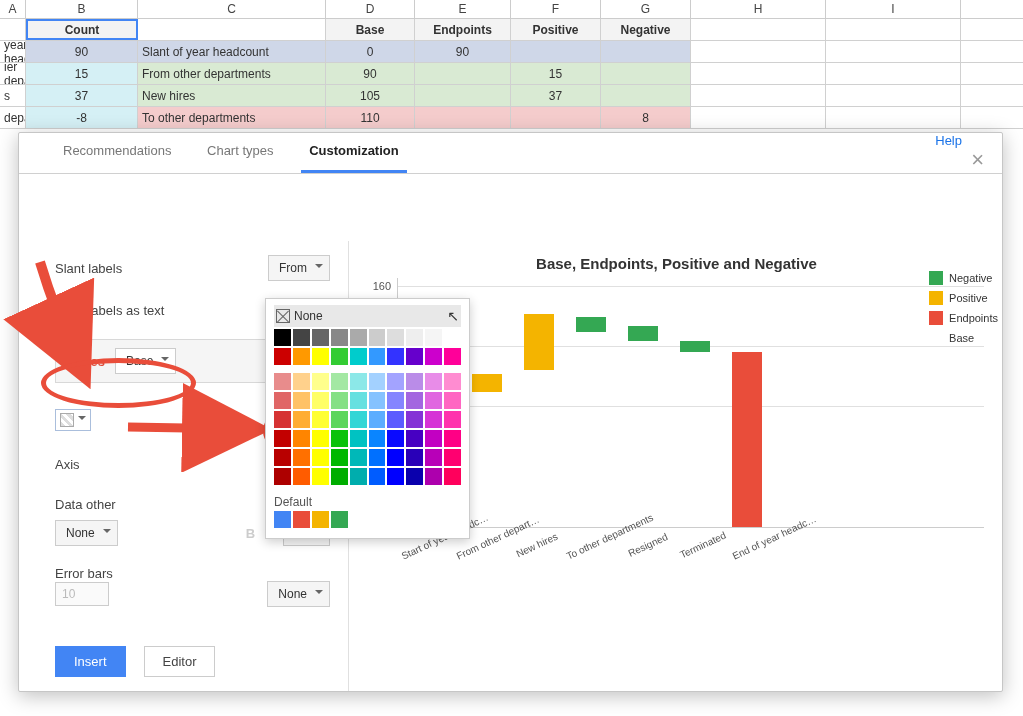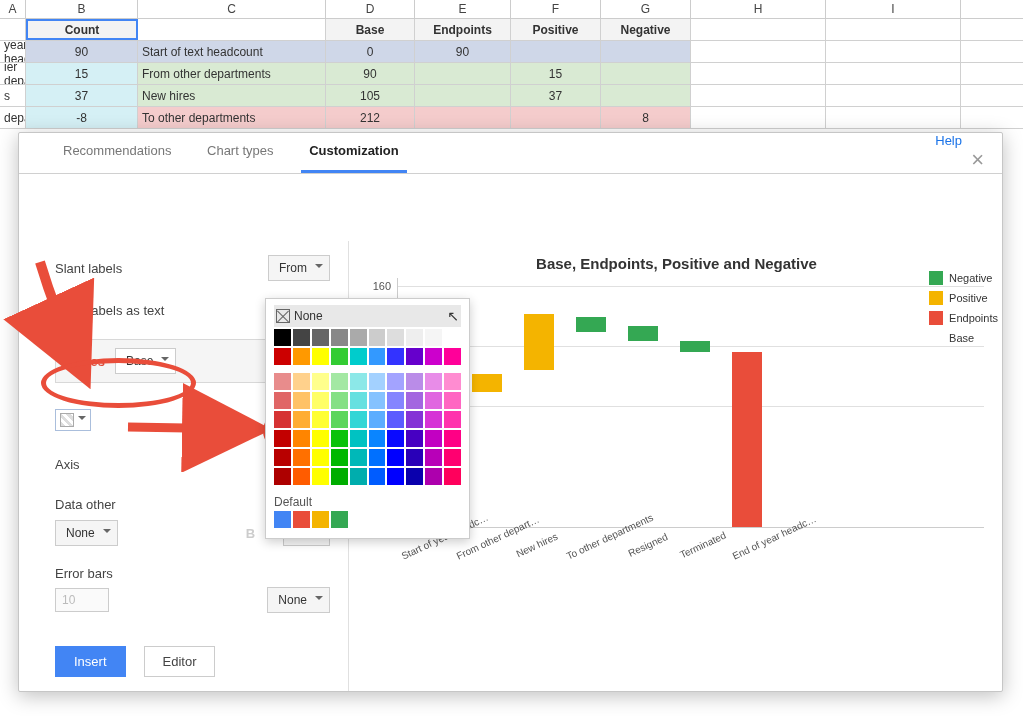--- a/index.html
+++ b/index.html
@@ -110,7 +110,7 @@
       <div class="row">
      <div class="cell wA left" style="overflow:hidden">year headcount</div>
      <div class="cell wB blue">90</div>
-     <div class="cell wC left blue">Start of text headcount</div>
+     <div class="cell wC left blue">Slant of year headcount</div>
      <div class="cell wD blue">0</div>
      <div class="cell wE blue">90</div>
      <div class="cell wF blue"></div>

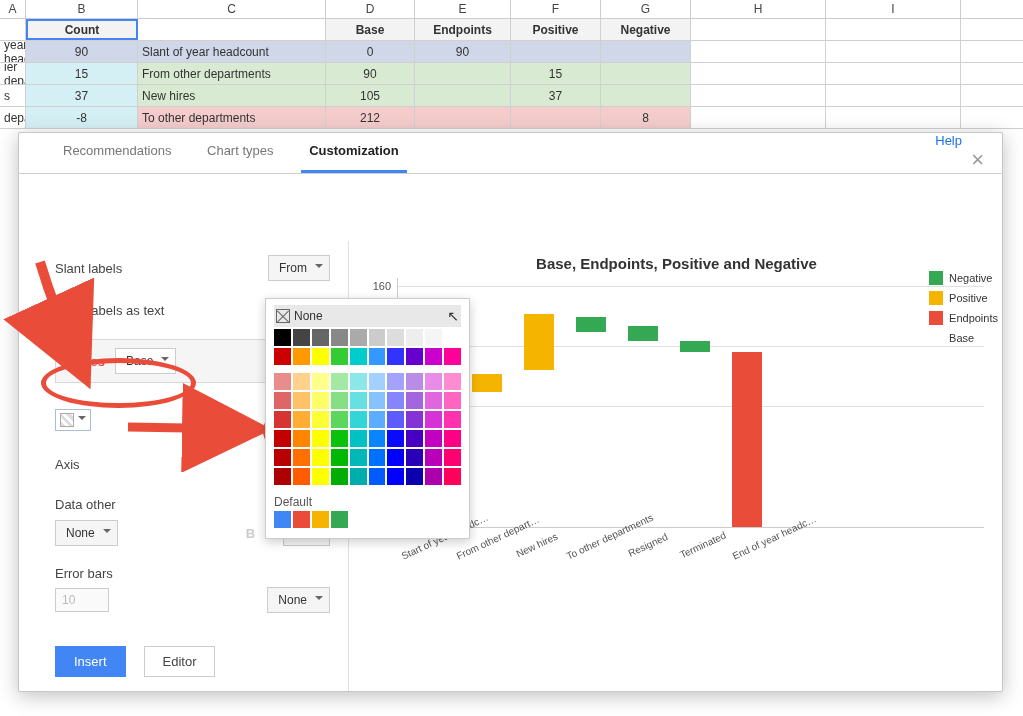--- a/index.html
+++ b/index.html
@@ -144,7 +144,7 @@
      <div class="cell wA left" style="overflow:hidden">departments</div>
      <div class="cell wB lblue">-8</div>
      <div class="cell wC left pink">To other departments</div>
-     <div class="cell wD pink">212</div>
+     <div class="cell wD pink">110</div>
      <div class="cell wE pink"></div>
      <div class="cell wF pink"></div>
      <div class="cell wG pink">8</div>

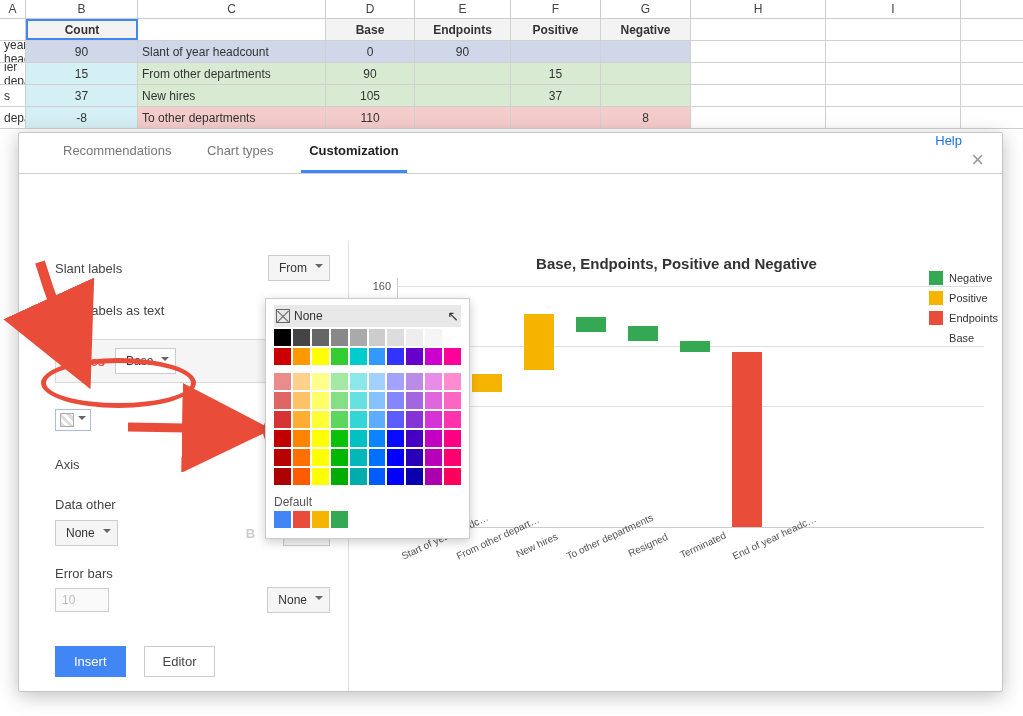--- a/index.html
+++ b/index.html
@@ -195,7 +195,7 @@
         <i style="margin-right:12px;color:#ccc">I</i>
         <span class="drop" style="color:#ccc">12</span>
       </div>
-      <div class="lbl" style="margin-bottom:6px">Error bars</div>
+      <div class="lbl" style="">Error bars</div>
       <div class="field">
         <input class="inputbox" value="10" style="">
         <span style="flex:1"></span>

